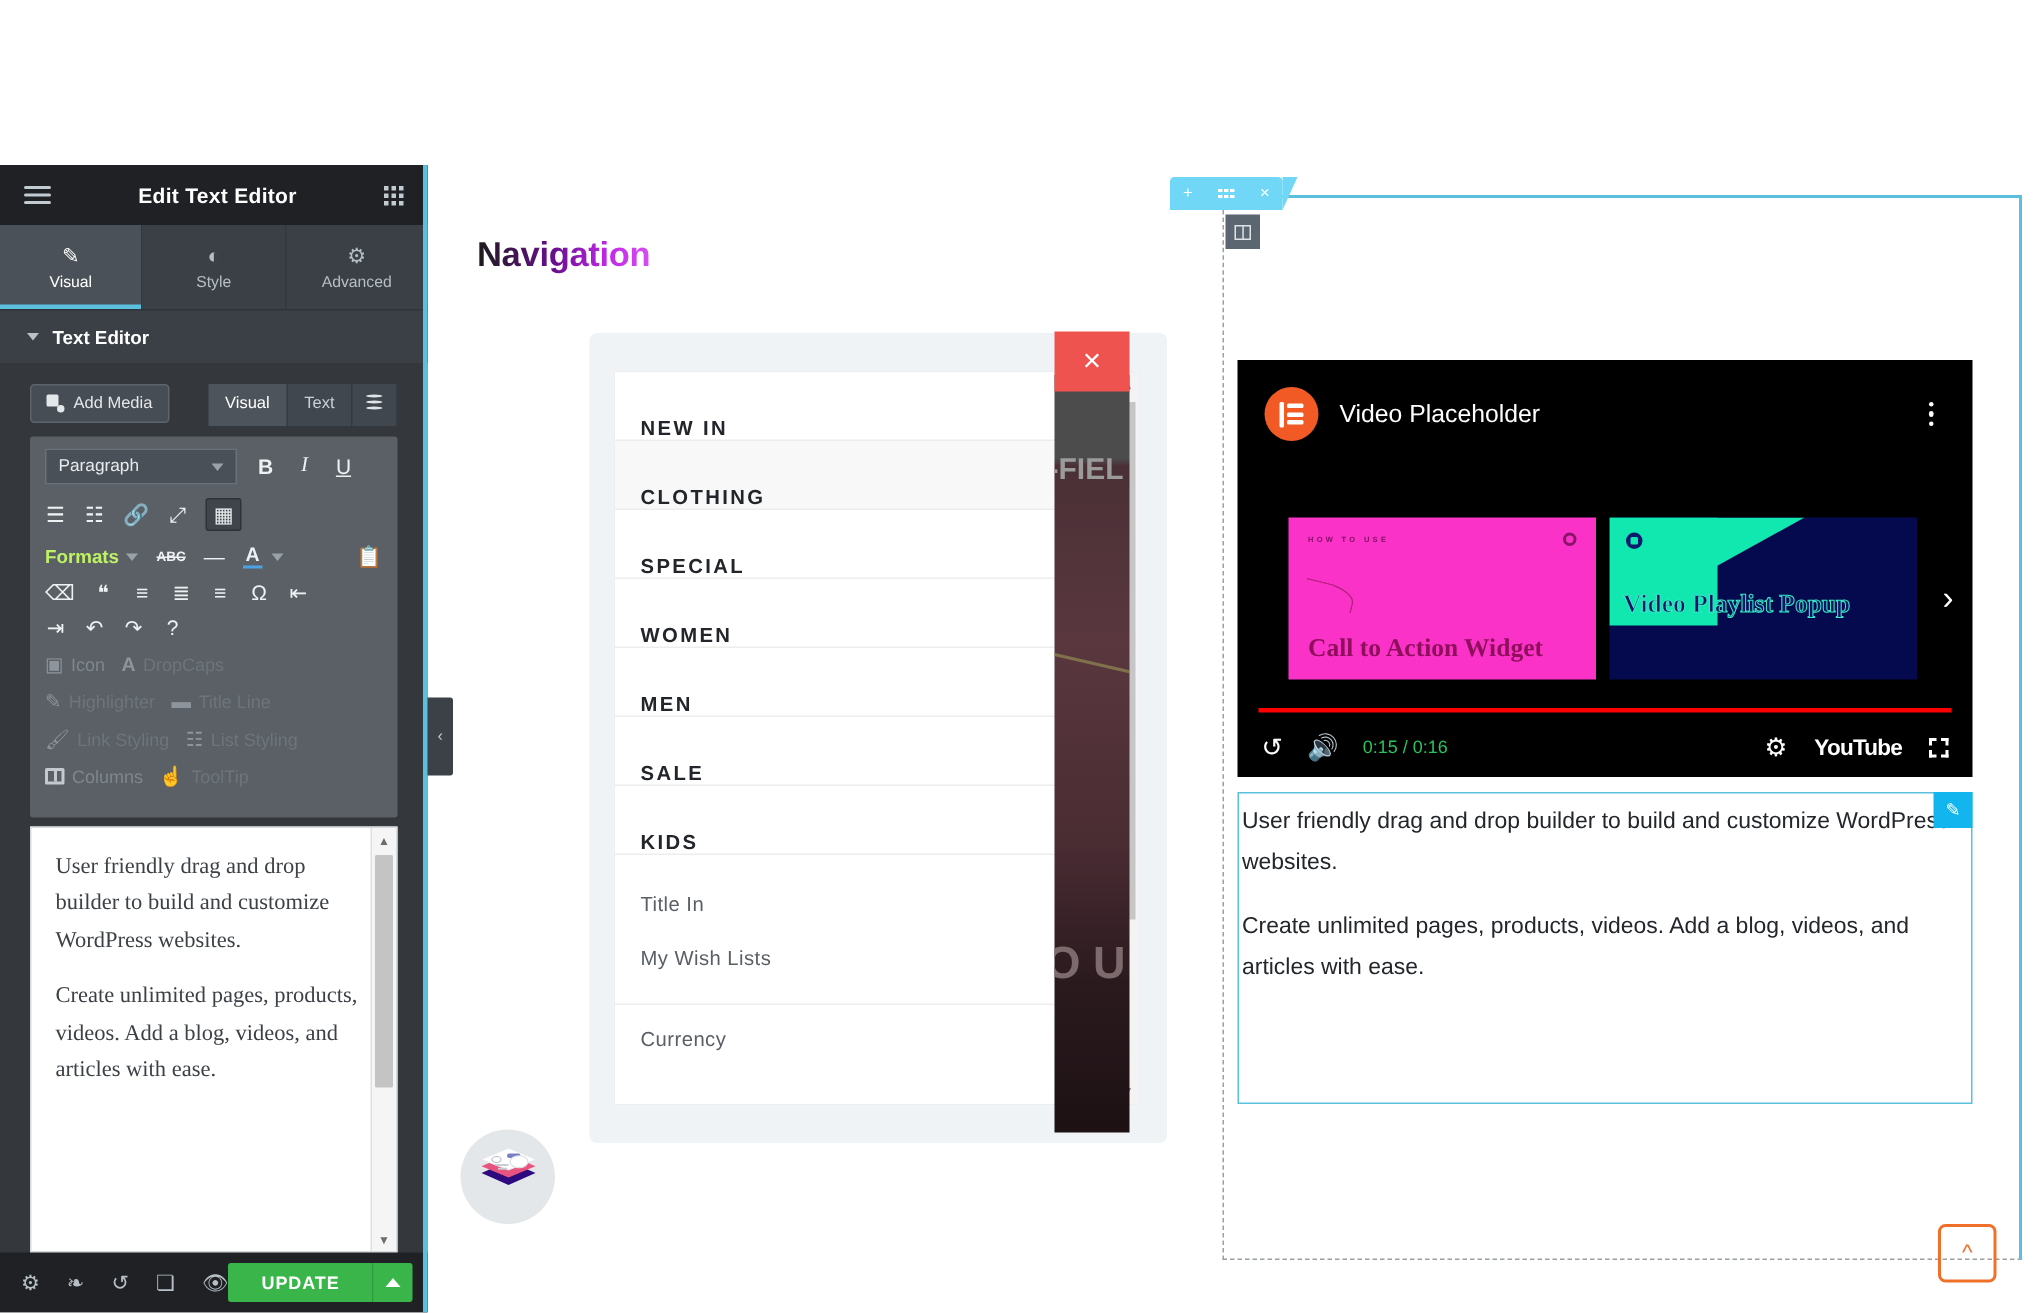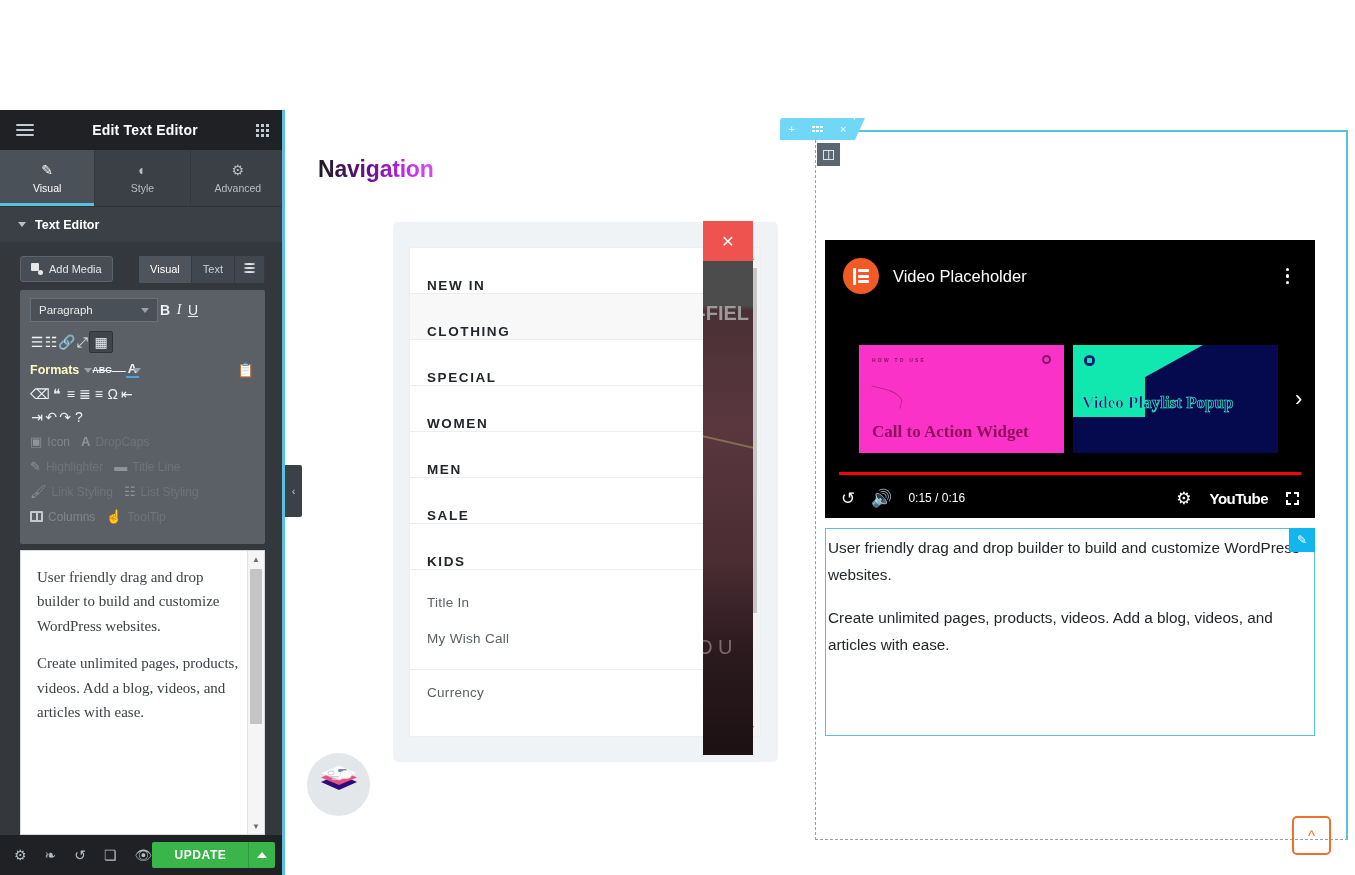--- a/index.html
+++ b/index.html
@@ -70,7 +70,7 @@
   .db-ic i:nth-child(1){top:0;} .db-ic i:nth-child(2){top:4px;} .db-ic i:nth-child(3){top:8px;}
 
   .mce-toolbar { background:#5a6066; padding:8px 10px 10px 10px; border-radius:2px; }
-  .tb-row { display:flex; align-items:center; gap:0; margin-bottom:9px; }
+  .tb-row { display:flex; align-items:center; gap:12px; margin-bottom:9px; }
   .tb-row:last-child{margin-bottom:0;}
   .sel-paragraph {
     background:#4a5057; border:1px solid #6b7178; color:#e6eaed; font-size:11.5px;

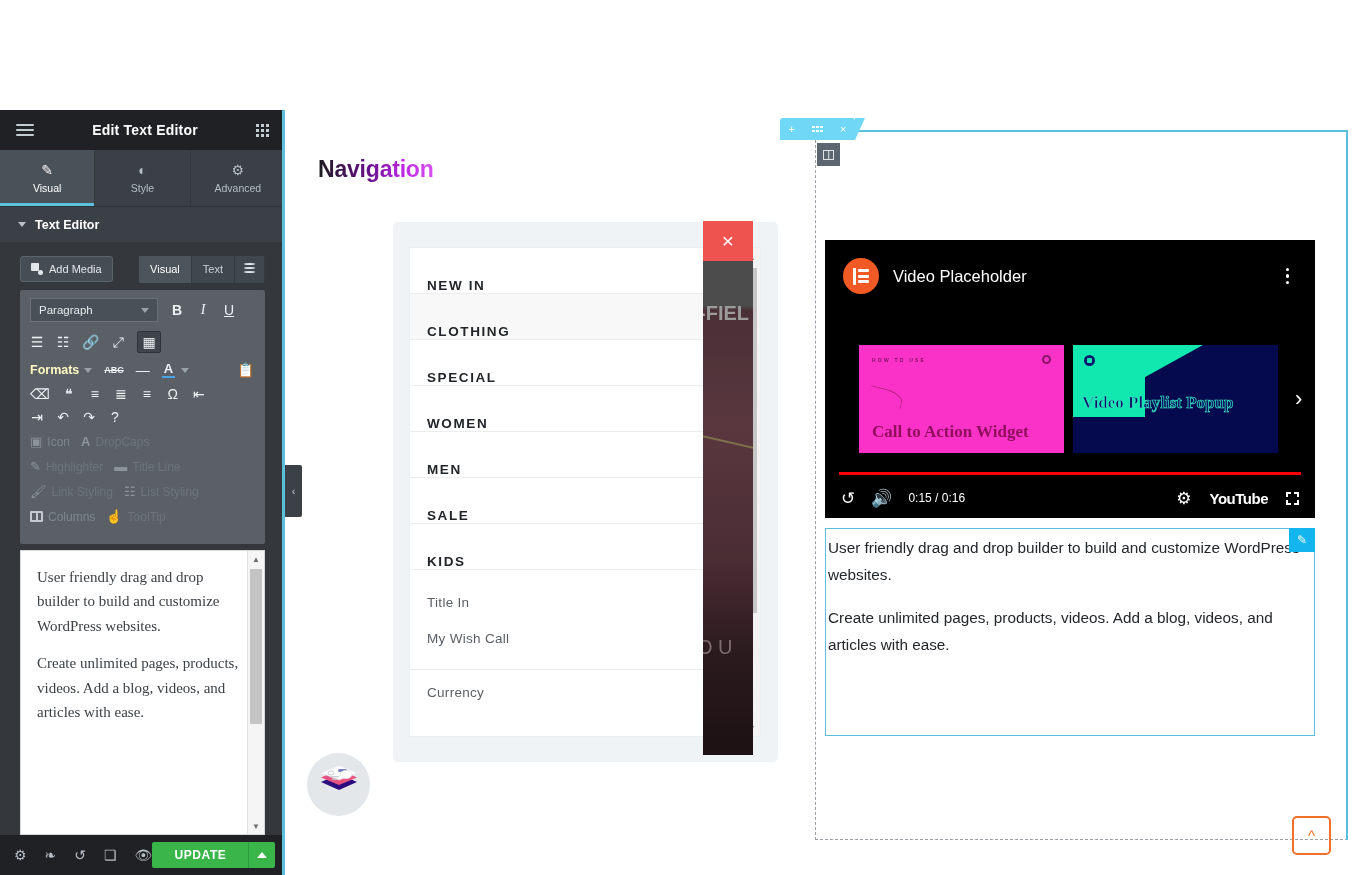--- a/index.html
+++ b/index.html
@@ -80,7 +80,7 @@
   .tbtn { color:#eef1f3; font-size:14px; cursor:pointer; line-height:1; display:inline-flex; align-items:center; justify-content:center; min-width:14px;}
   .tbtn.sm{font-size:12px;}
   .tbtn.boxed{ background:#3f454b; border:1px solid #2e3338; padding:3px 4px; border-radius:2px;}
-  .formats-lbl{ color:#fef9c3; font-size:12.5px; font-weight:bold; display:flex; align-items:center; gap:5px; cursor:pointer;}
+  .formats-lbl{ color:#bef264; font-size:12.5px; font-weight:bold; display:flex; align-items:center; gap:5px; cursor:pointer;}
   .acolor { display:flex; flex-direction:column; align-items:center; cursor:pointer;}
   .acolor span{color:#eef1f3;font-size:13px;font-weight:bold;line-height:1;}
   .acolor i{display:block;width:13px;height:2px;background:#4ba3e3;margin-top:1px;}

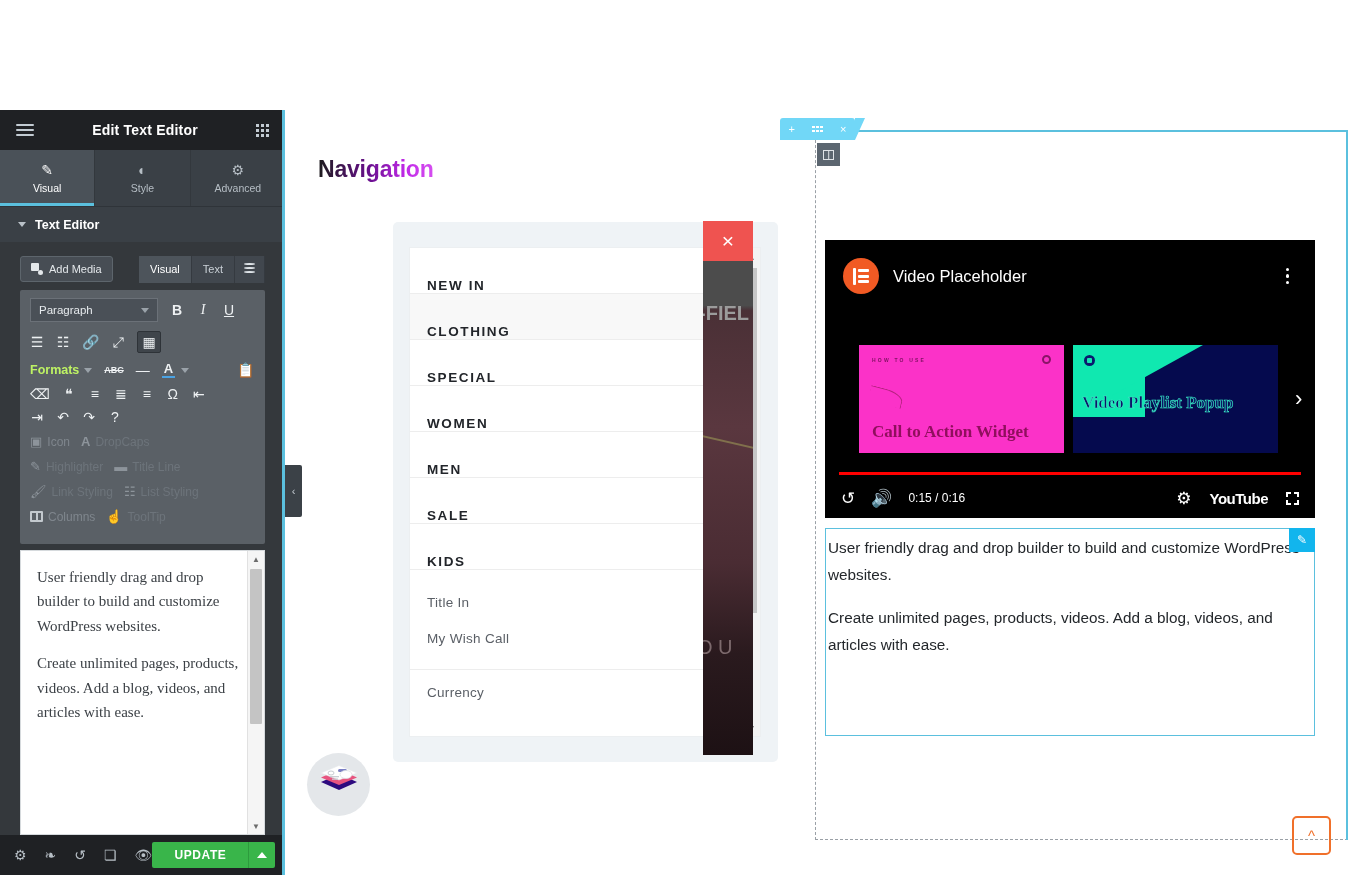--- a/index.html
+++ b/index.html
@@ -243,7 +243,7 @@
   .v-c-left{display:flex;align-items:center;gap:16px;}
   .v-c-right{display:flex;align-items:center;gap:18px;margin-left:auto;}
   .v-ic{color:#fff;font-size:17px;cursor:pointer;line-height:1;}
-  .v-time{color:#ffffff;font-size:12px;}
+  .v-time{color:#22c55e;font-size:12px;}
   .yt-word{color:#fff;font-size:15px;font-weight:bold;letter-spacing:-.5px;}
   .fsq{width:13px;height:13px;position:relative;cursor:pointer;}
   .fsq i{position:absolute;width:5px;height:5px;border:2px solid #fff;}

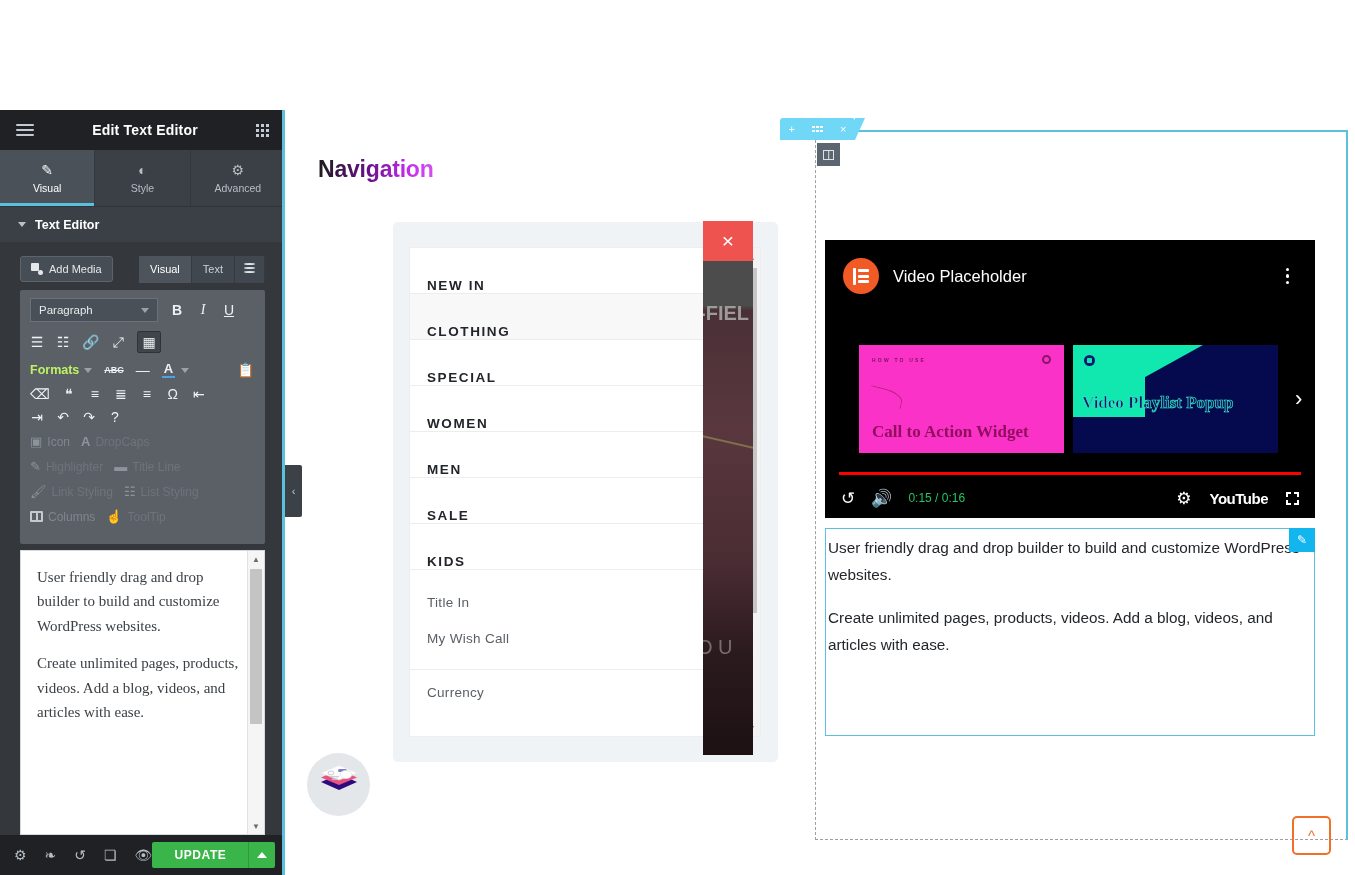--- a/index.html
+++ b/index.html
@@ -309,7 +309,7 @@
         </div>
         <div class="msec-gap"></div>
         <div class="mlink">Title In</div>
-        <div class="mlink">My Wish Call</div>
+        <div class="mlink">My Wish Lists</div>
         <div class="msec-gap msep"></div>
         <div class="mcurrency">Currency</div>
 

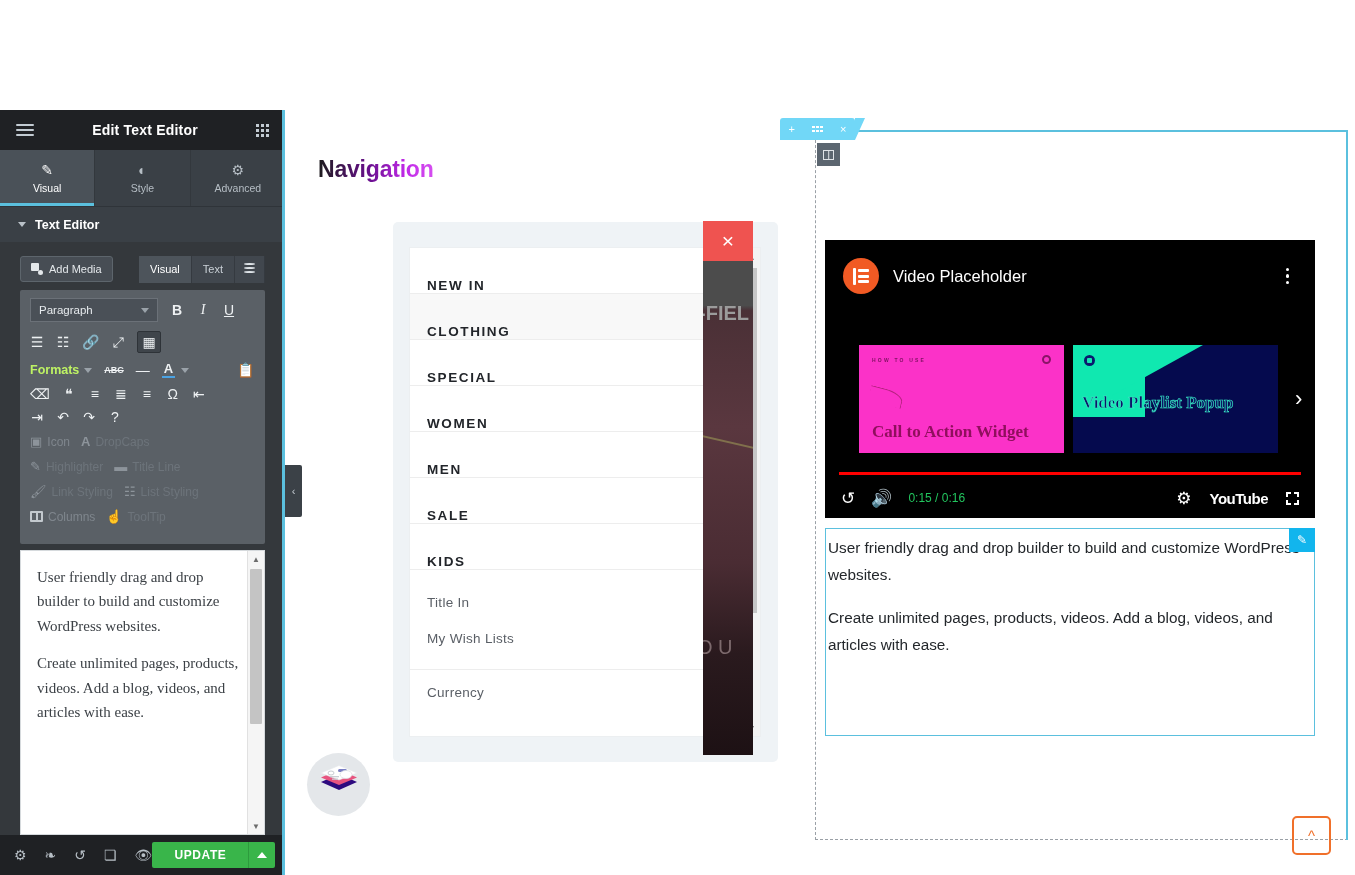--- a/index.html
+++ b/index.html
@@ -170,7 +170,7 @@
     background:linear-gradient(180deg,#4c4c4c 0%,#4c4c4c 11%,#4a3036 12%,#5a373f 35%,#4a2c33 62%,#2a1a1e 80%,#1d1114 100%);
   }
   .photo-strip .ptxt1{position:absolute;top:52px;left:-4px;color:#9b9b9b;font-size:20px;font-weight:bold;font-family:"Liberation Sans",sans-serif;}
-  .photo-strip .ptxt2{position:absolute;top:386px;left:-6px;color:#7d6a6d;font-size:20px;font-weight:normal;}
+  .photo-strip .ptxt2{position:absolute;top:376px;left:-6px;color:#7d6a6d;font-size:30px;font-weight:bold;}
   .photo-strip .pline{position:absolute;top:192px;left:-2px;width:62px;height:2px;background:#8d8452;transform:rotate(13deg);opacity:.75;}
   .close-x{
     position:absolute; left:418px; top:111px; width:50px; height:40px; background:#ef5350;

